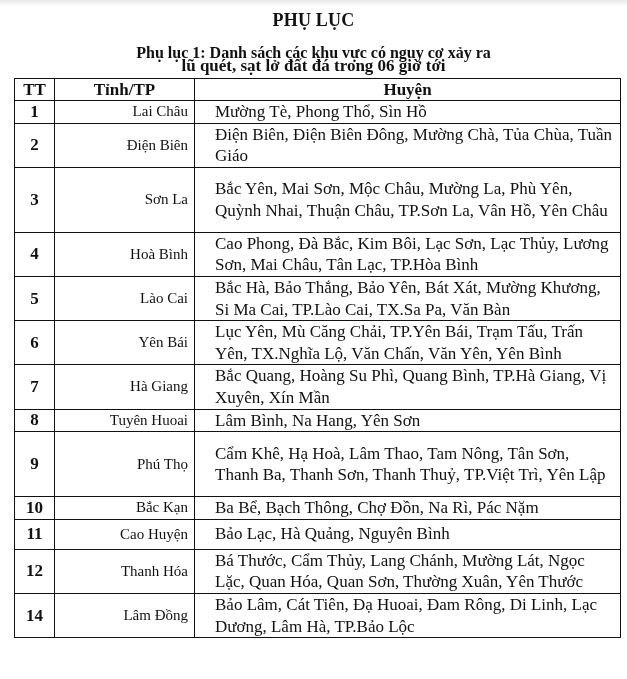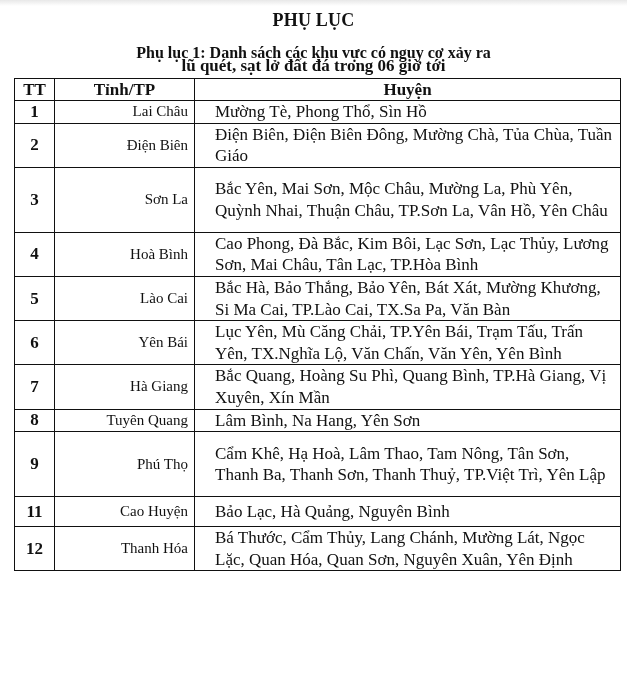--- a/index.html
+++ b/index.html
@@ -84,7 +84,7 @@
     </tr>
     <tr style="height:22px">
       <td class="tt">8</td>
-      <td class="prov">Tuyên Quang</td>
+      <td class="prov">Tuyên Huoai</td>
       <td class="dist">Lâm Bình, Na Hang, Yên Sơn</td>
     </tr>
     <tr style="height:65px">

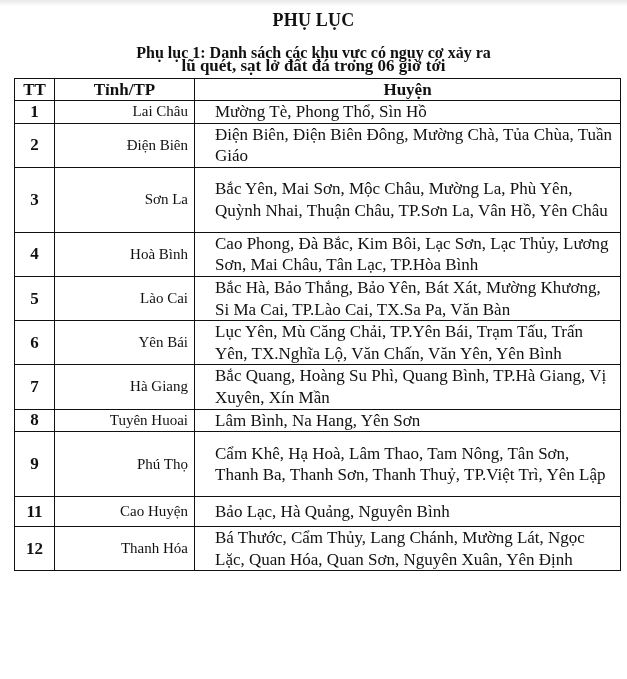--- a/index.html
+++ b/index.html
@@ -92,6 +92,11 @@
       <td class="prov">Phú Thọ</td>
       <td class="dist">Cẩm Khê, Hạ Hoà, Lâm Thao, Tam Nông, Tân Sơn, Thanh Ba, Thanh Sơn, Thanh Thuỷ, TP.Việt Trì, Yên Lập</td>
     </tr>
+    <tr style="height:22px">
+      <td class="tt">10</td>
+      <td class="prov">Bắc Kạn</td>
+      <td class="dist">Ba Bể, Bạch Thông, Chợ Đồn, Na Rì, Pác Nặm</td>
+    </tr>
     <tr style="height:30px">
       <td class="tt">11</td>
       <td class="prov">Cao Huyện</td>

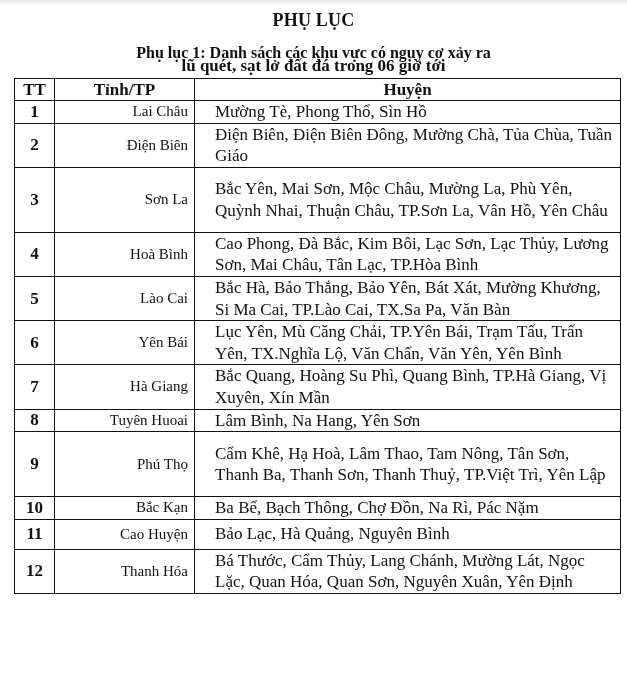--- a/index.html
+++ b/index.html
@@ -105,7 +105,7 @@
     <tr style="height:44px">
       <td class="tt">12</td>
       <td class="prov">Thanh Hóa</td>
-      <td class="dist">Bá Thước, Cẩm Thủy, Lang Chánh, Mường Lát, Ngọc Lặc, Quan Hóa, Quan Sơn, Nguyên Xuân, Yên Định</td>
+      <td class="dist">Bá Thước, Cẩm Thủy, Lang Chánh, Mường Lát, Ngọc Lặc, Quan Hóa, Quan Sơn, Thường Xuân, Yên Thước</td>
     </tr>
   </tbody>
 </table>

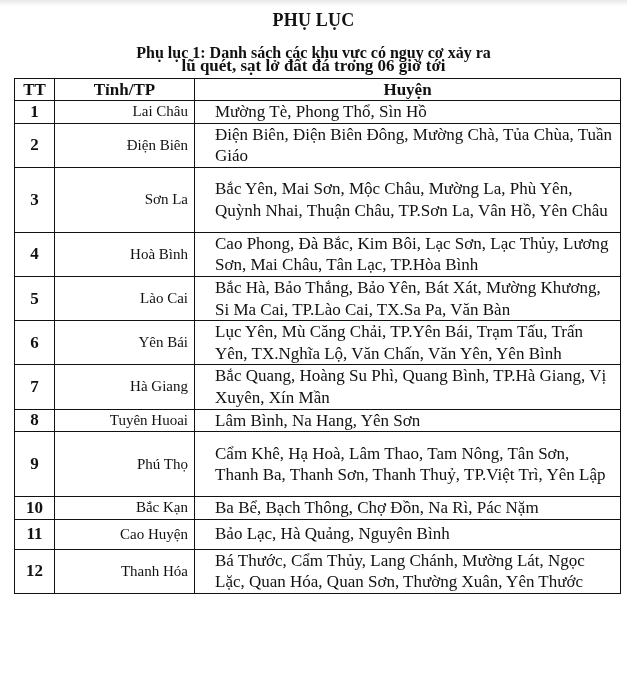--- a/index.html
+++ b/index.html
@@ -107,6 +107,11 @@
       <td class="prov">Thanh Hóa</td>
       <td class="dist">Bá Thước, Cẩm Thủy, Lang Chánh, Mường Lát, Ngọc Lặc, Quan Hóa, Quan Sơn, Thường Xuân, Yên Thước</td>
     </tr>
+    <tr style="height:44px">
+      <td class="tt">14</td>
+      <td class="prov">Lâm Đồng</td>
+      <td class="dist">Bảo Lâm, Cát Tiên, Đạ Huoai, Đam Rông, Di Linh, Lạc Dương, Lâm Hà, TP.Bảo Lộc</td>
+    </tr>
   </tbody>
 </table>
 

